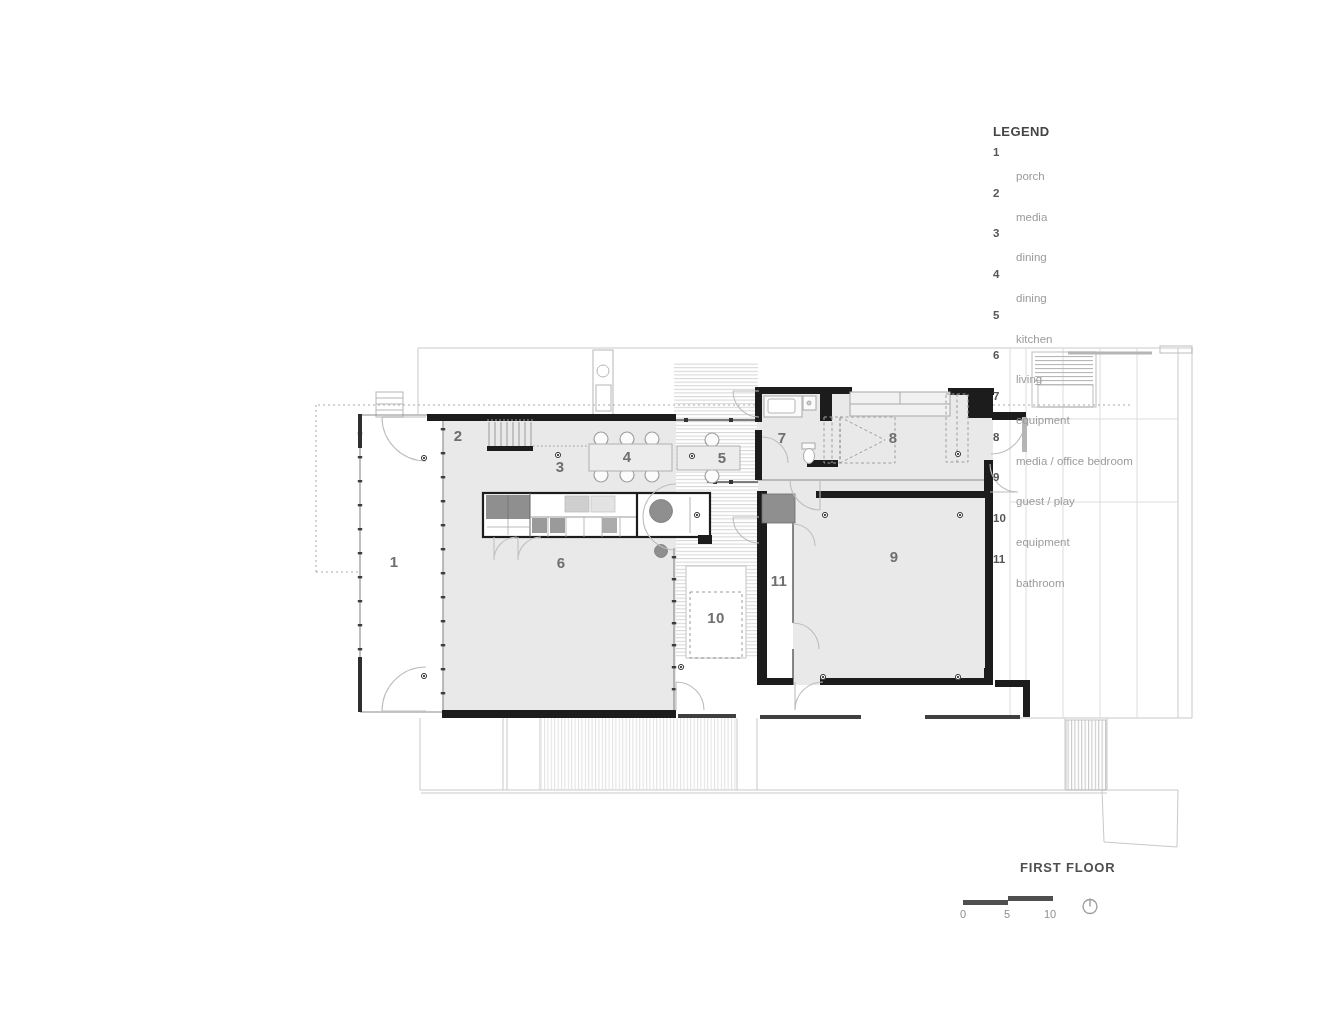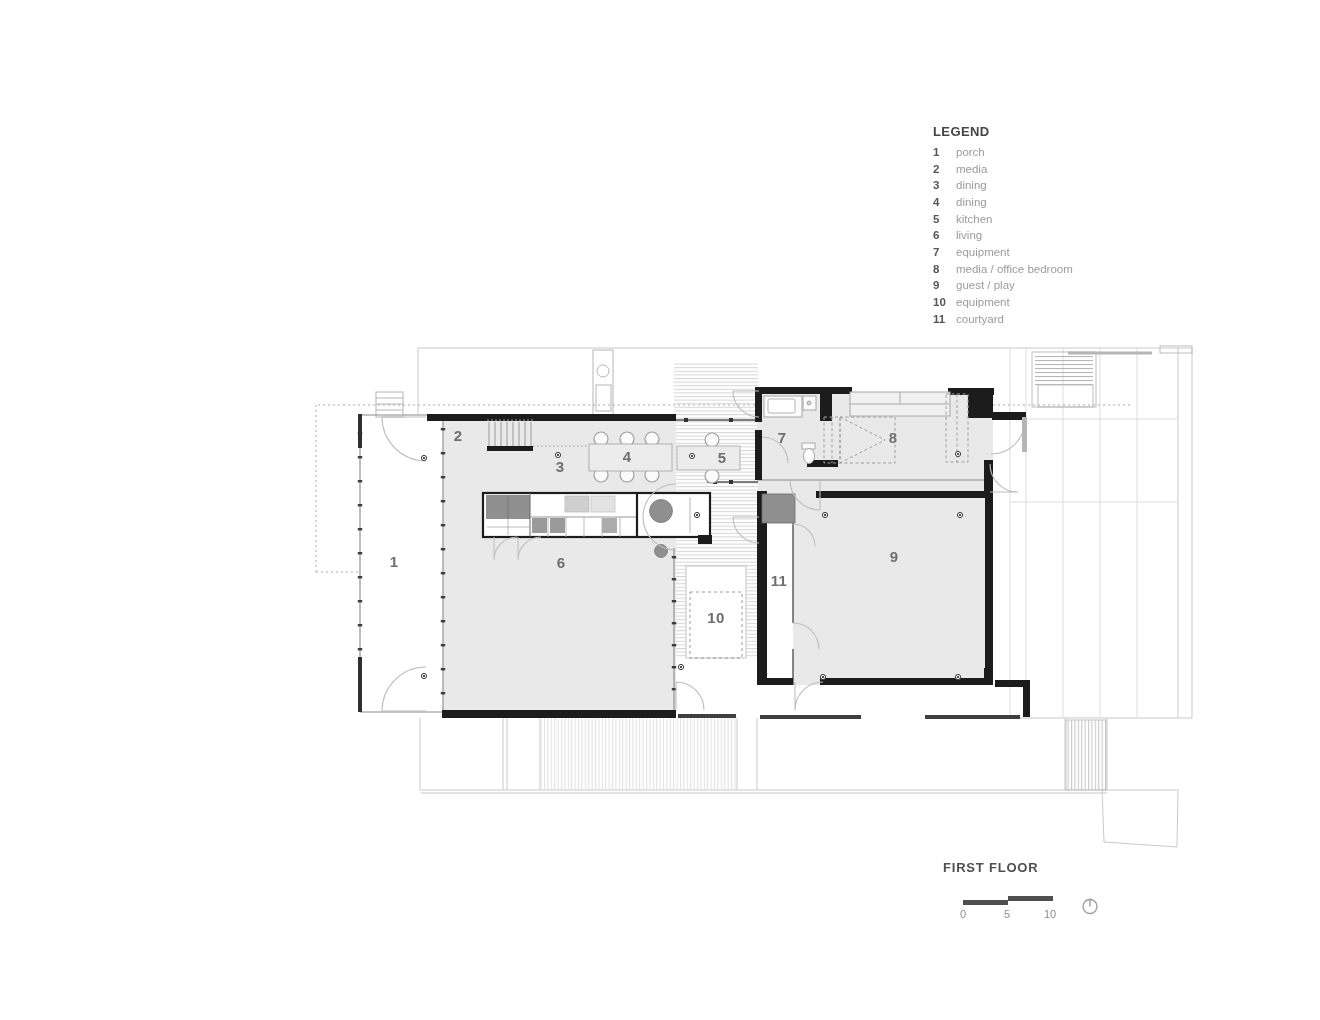--- a/index.html
+++ b/index.html
@@ -8,7 +8,7 @@
   #plan-svg{position:absolute;left:0;top:0;}
   .room-num{position:absolute;transform:translate(-50%,-50%);font-size:15px;font-weight:bold;
             color:#6f6f6f;letter-spacing:.3px;}
-  #legend{position:absolute;left:933px;top:124px;width:210px;}
+  #legend{position:absolute;left:993px;top:124px;width:210px;}
   #legend .lg-header{font-size:13px;font-weight:bold;color:#454545;letter-spacing:.4px;margin-bottom:5px;}
   .lg-row{display:flex;line-height:16.65px;font-size:11.5px;}
   .lg-num{width:23px;font-weight:bold;color:#565656;}

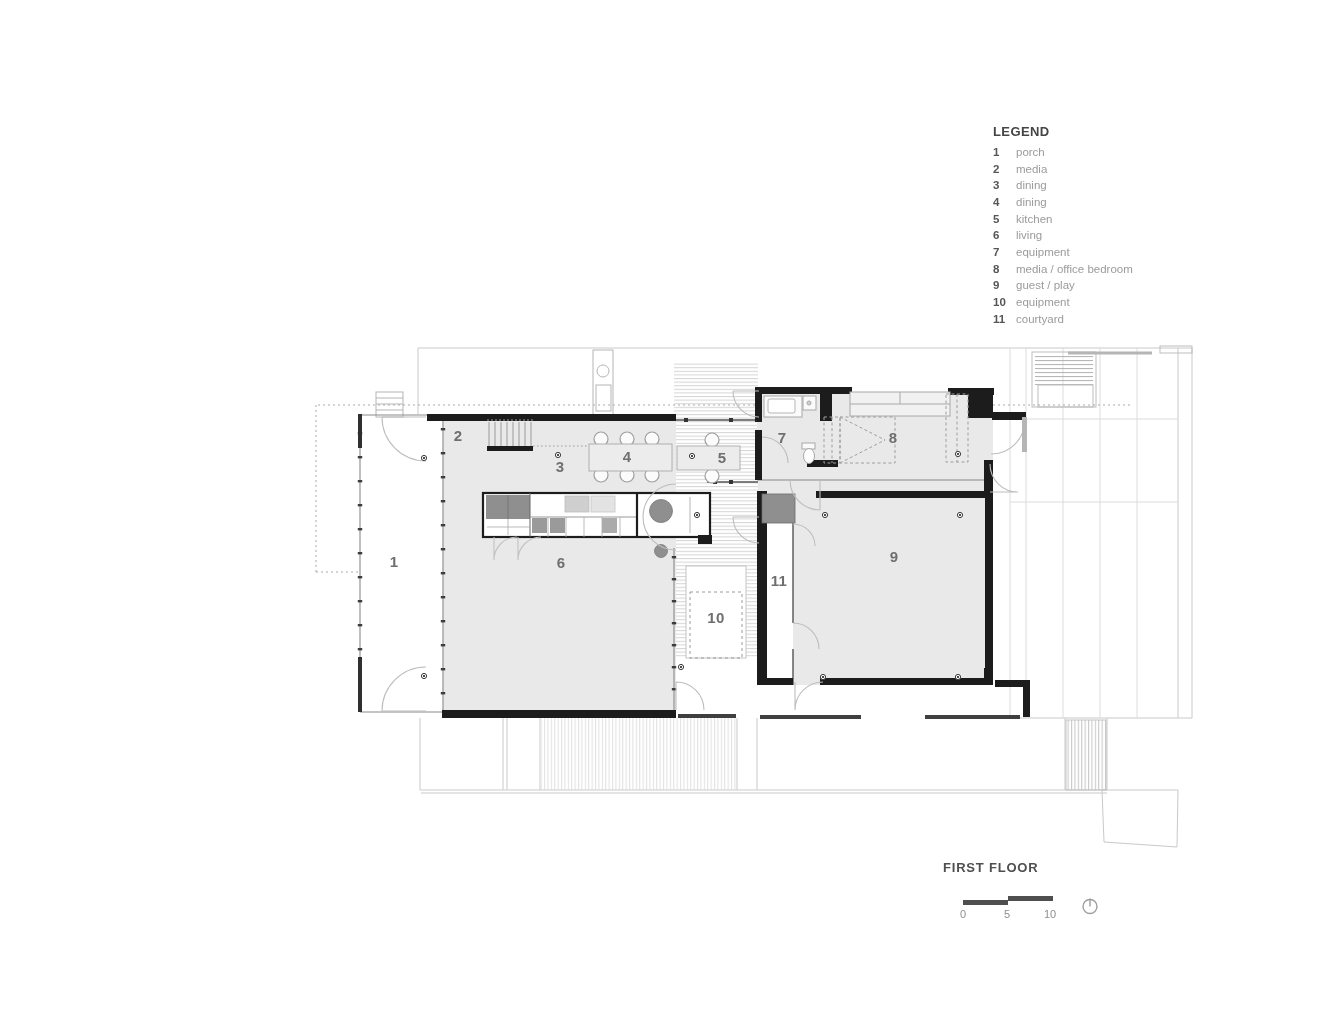--- a/index.html
+++ b/index.html
@@ -12,7 +12,7 @@
   #legend .lg-header{font-size:13px;font-weight:bold;color:#454545;letter-spacing:.4px;margin-bottom:5px;}
   .lg-row{display:flex;line-height:16.65px;font-size:11.5px;}
   .lg-num{width:23px;font-weight:bold;color:#565656;}
-  .lg-label{color:#9b9b9b;}
+  .lg-label{color:#9b9b9b;margin-top:24px;}
   #floor-title{position:absolute;left:943px;top:860px;font-size:13px;font-weight:bold;
                color:#4f4f4f;letter-spacing:.8px;}
   #scalebar{position:absolute;left:963px;top:895px;width:140px;height:30px;}

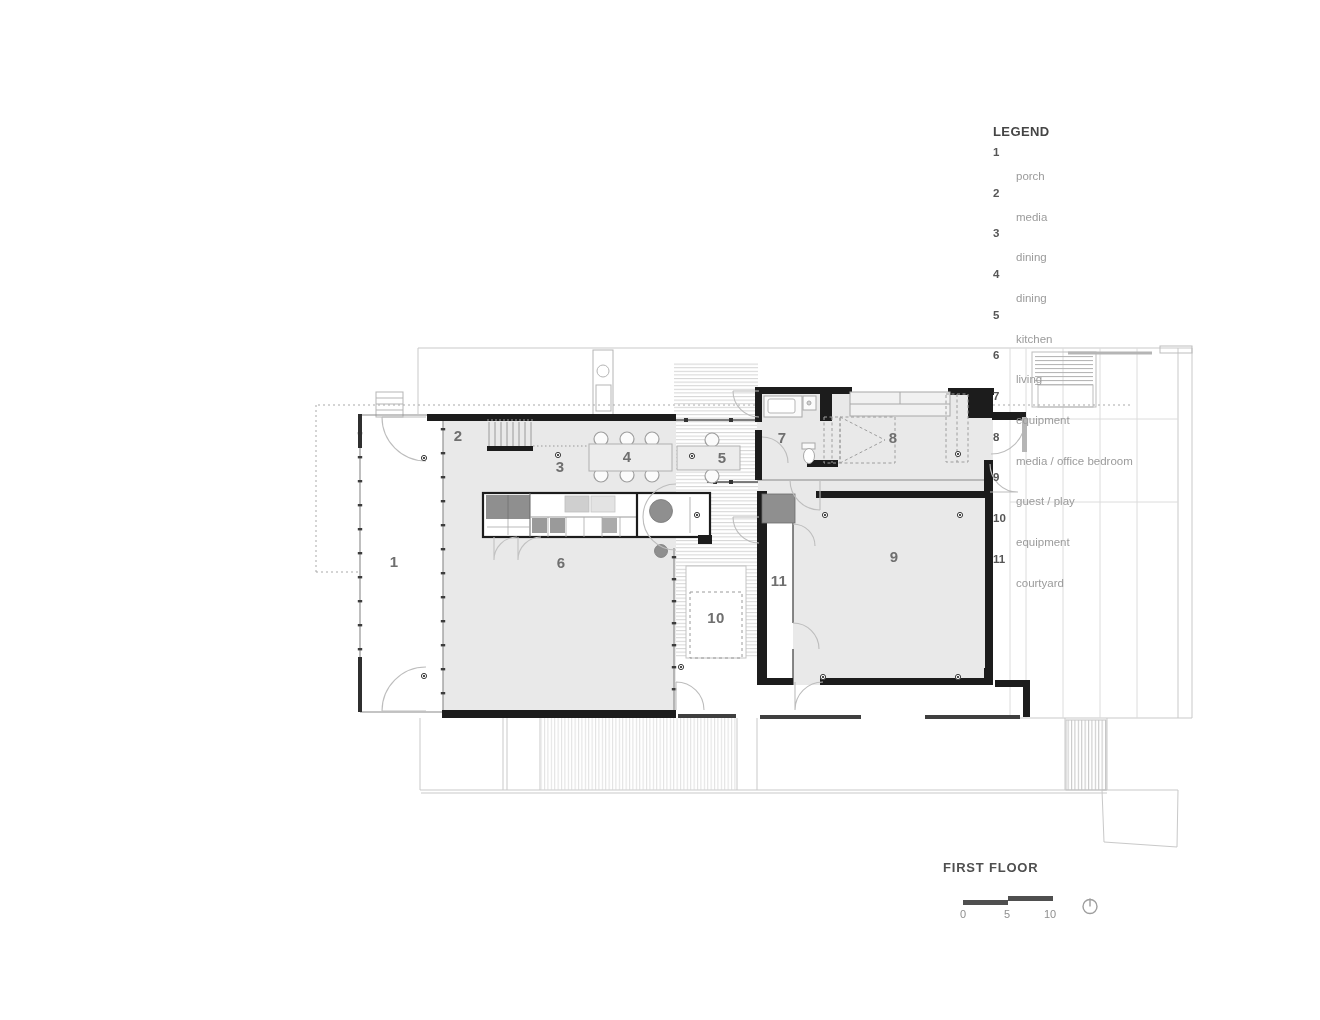--- a/index.html
+++ b/index.html
@@ -341,7 +341,7 @@
       </div>
   <div class="lg-row">
         <span class="lg-num">11</span>
-        <span class="lg-label">courtyard</span>
+        <span class="lg-label">bathroom</span>
       </div>
 </div>
 

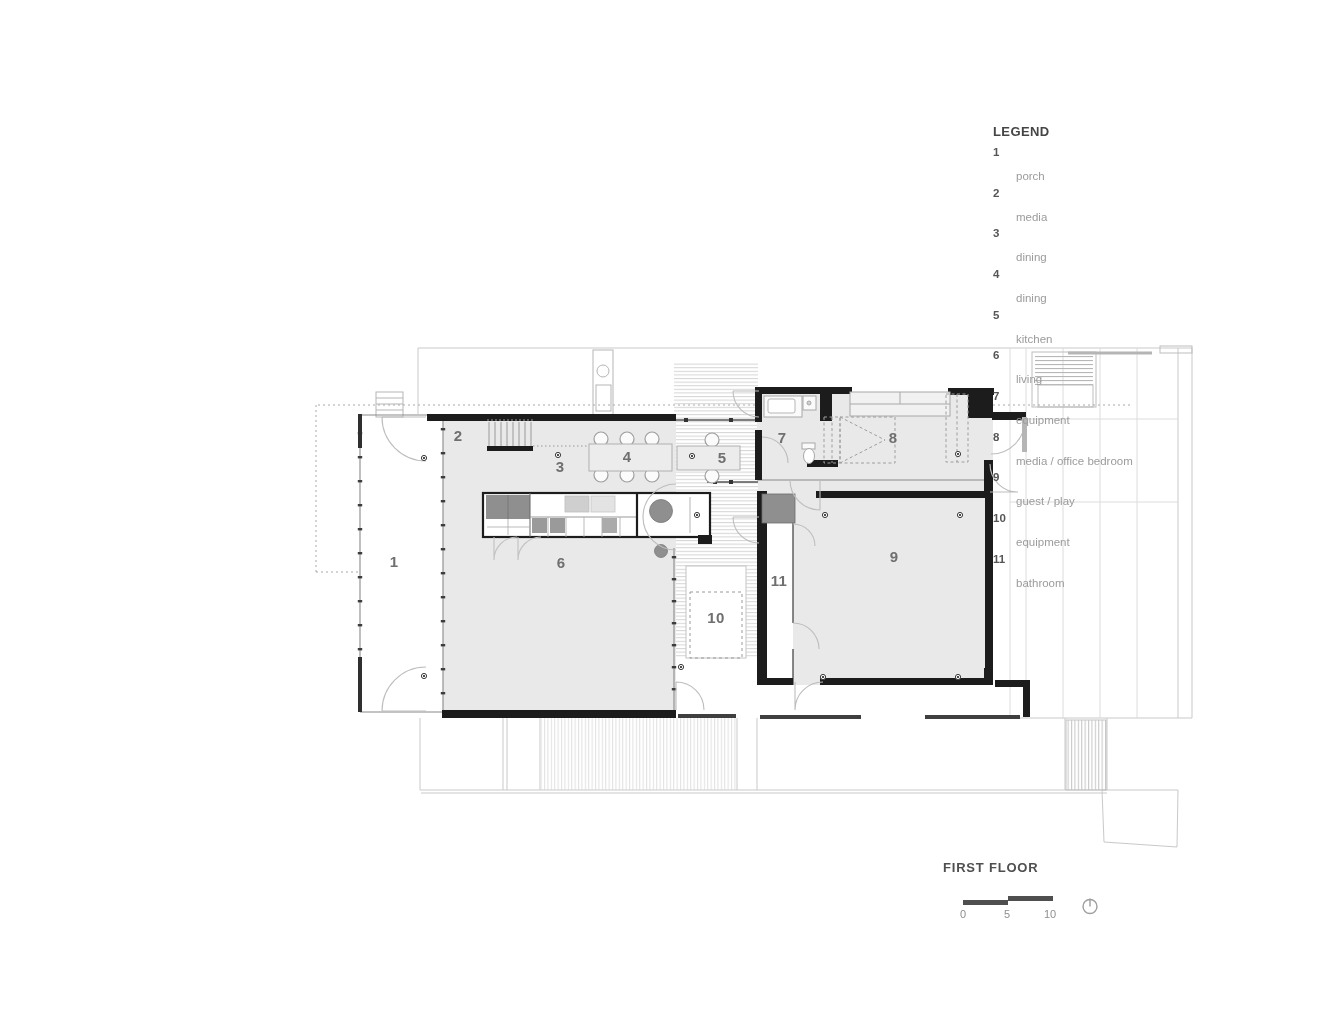--- a/index.html
+++ b/index.html
@@ -13,7 +13,7 @@
   .lg-row{display:flex;line-height:16.65px;font-size:11.5px;}
   .lg-num{width:23px;font-weight:bold;color:#565656;}
   .lg-label{color:#9b9b9b;margin-top:24px;}
-  #floor-title{position:absolute;left:943px;top:860px;font-size:13px;font-weight:bold;
+  #floor-title{position:absolute;left:1020px;top:860px;font-size:13px;font-weight:bold;
                color:#4f4f4f;letter-spacing:.8px;}
   #scalebar{position:absolute;left:963px;top:895px;width:140px;height:30px;}
   #scalebar .seg1{position:absolute;left:0;top:5px;width:45px;height:5px;background:#4f4f4f;}

